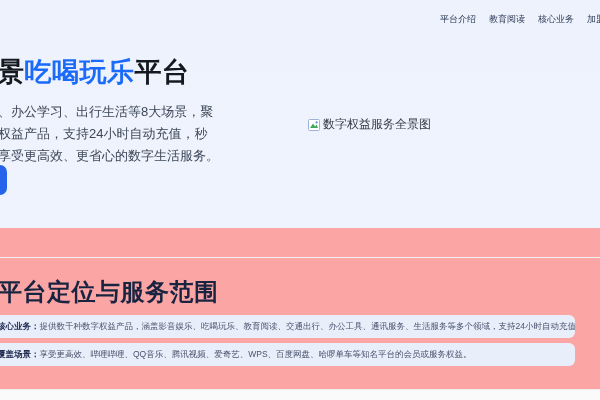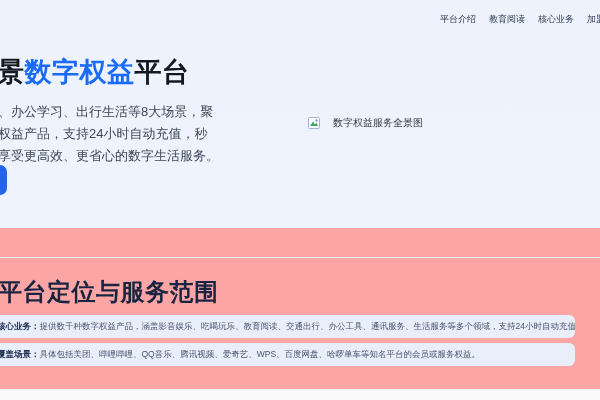--- a/index.html
+++ b/index.html
@@ -72,7 +72,7 @@
       <a class="nav-item">加盟合作</a>
     </nav>
 
-    <h1 class="hero-title"><span>景</span><span class="hl">数字权益</span><span>平台</span></h1>
+    <h1 class="hero-title"><span>景</span><span class="hl">吃喝玩乐</span><span>平台</span></h1>
 
     <div class="hero-desc">
       <div>、办公学习、出行生活等8大场景，聚</div>

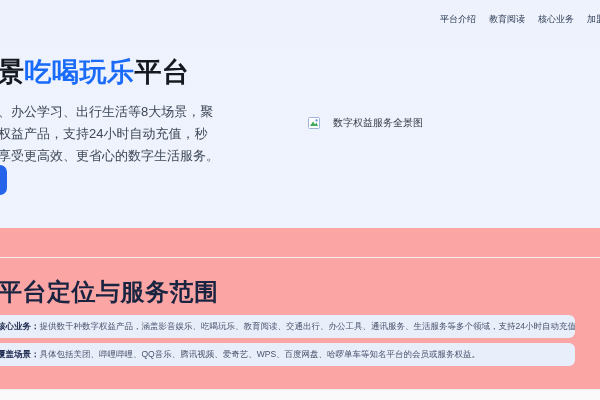--- a/index.html
+++ b/index.html
@@ -34,8 +34,8 @@
   }
   .broken-img {
     position:absolute; left:308px; top:116px;
-    display:flex; align-items:center; gap:13px;
-    font-size:10px; color:#333a45; white-space:nowrap;
+    display:flex; align-items:center; gap:3px;
+    font-size:12px; color:#333a45; white-space:nowrap;
   }
   .broken-img svg { display:block; }
   

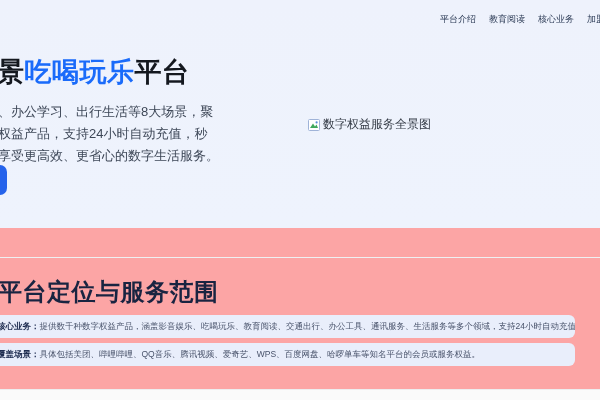--- a/index.html
+++ b/index.html
@@ -102,7 +102,7 @@
 
     <div class="card card1"><span class="card-label">核心业务：</span><span class="card-text">提供数千种数字权益产品，涵盖影音娱乐、吃喝玩乐、教育阅读、交通出行、办公工具、通讯服务、生活服务等多个领域，支持24小时自动充值且秒到账。</span></div>
 
-    <div class="card card2"><span class="card-label">覆盖场景：</span><span class="card-text">具体包括美团、哔哩哔哩、QQ音乐、腾讯视频、爱奇艺、WPS、百度网盘、哈啰单车等知名平台的会员或服务权益。</span></div>
+    <div class="card card2"><span class="card-label">覆盖场景：</span><span class="card-text">享受更高效、哔哩哔哩、QQ音乐、腾讯视频、爱奇艺、WPS、百度网盘、哈啰单车等知名平台的会员或服务权益。</span></div>
   </section>
 
   <div class="divider d2"></div>

